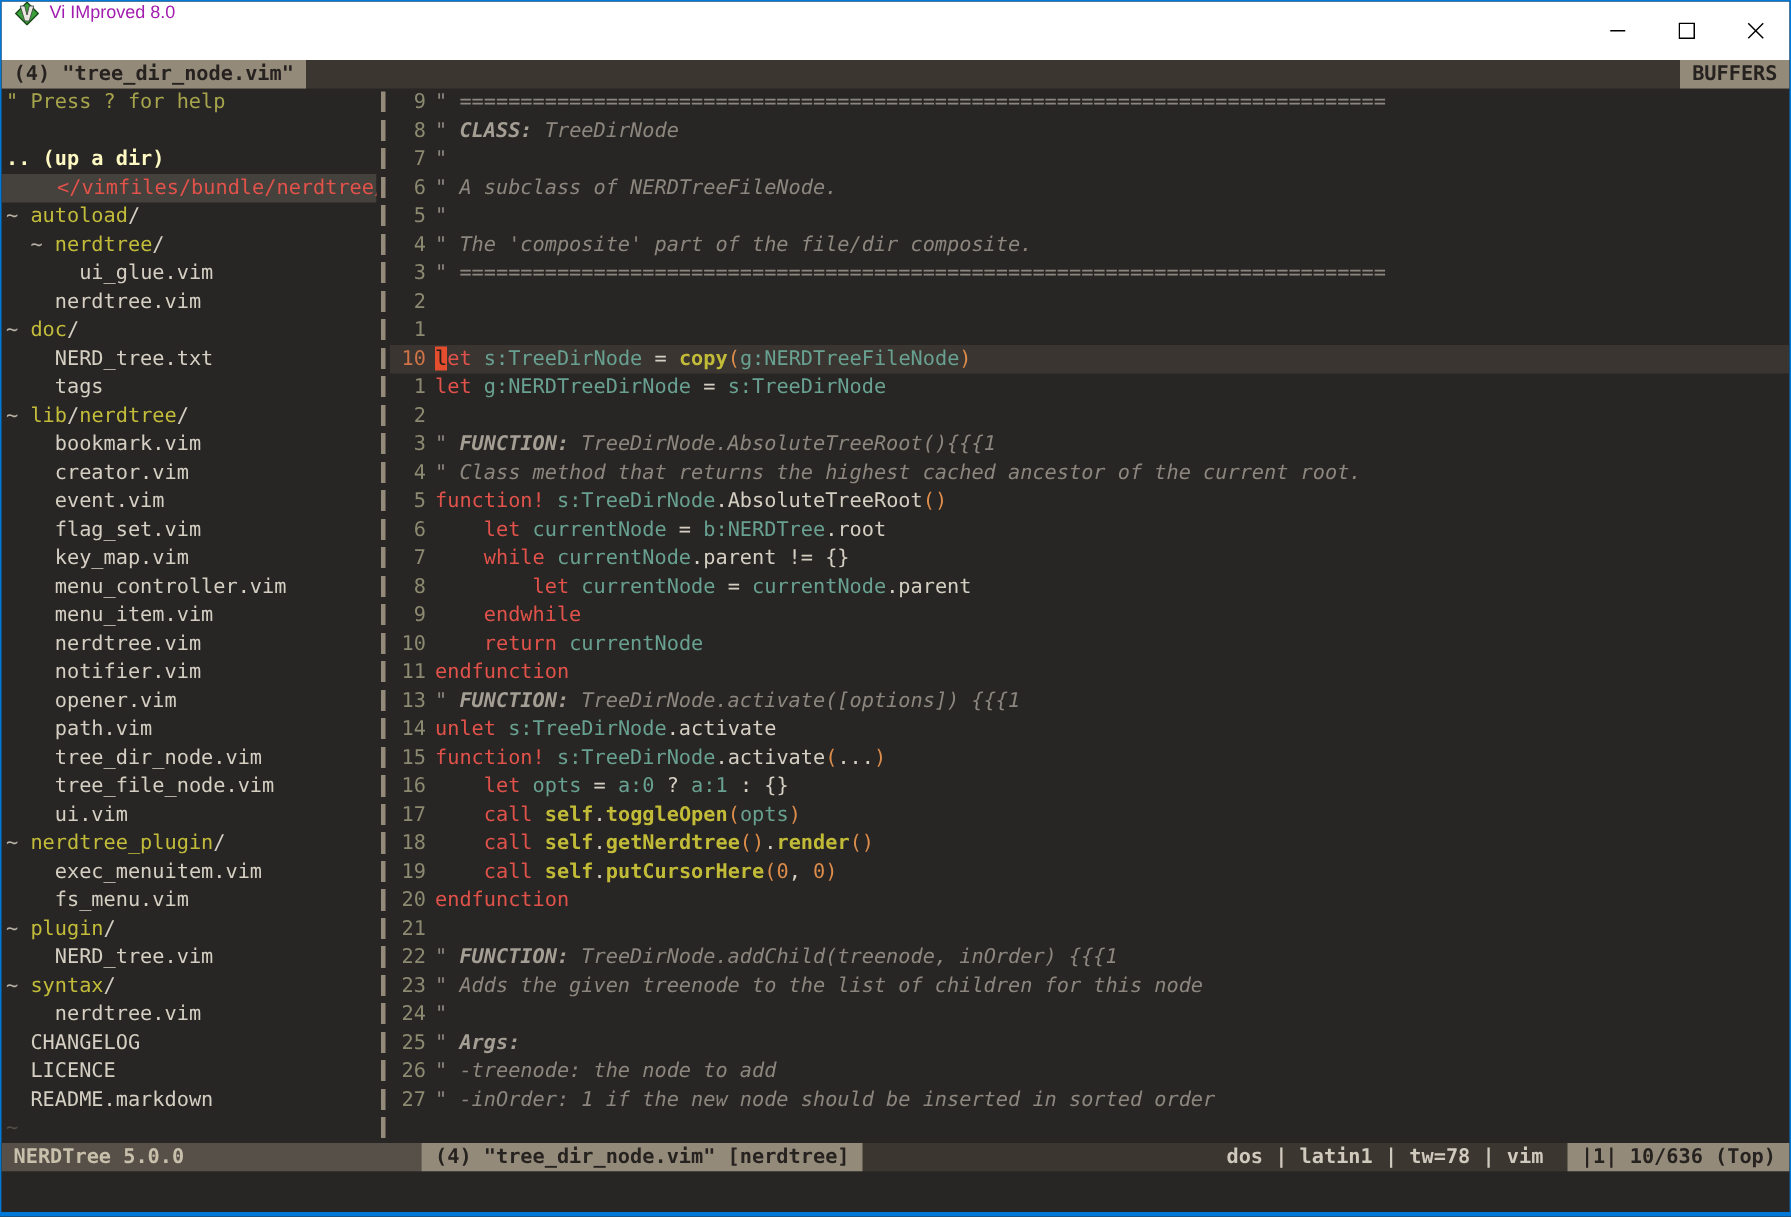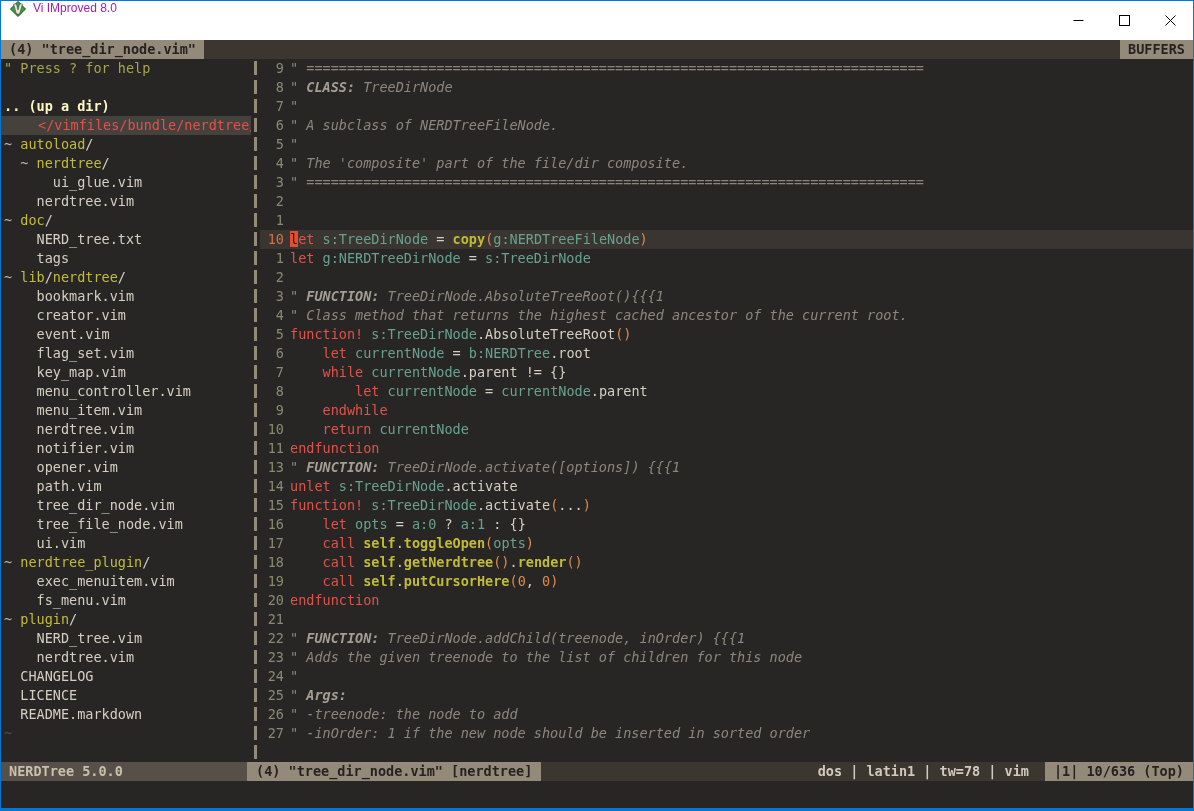--- a/index.html
+++ b/index.html
@@ -166,6 +166,7 @@
         <div class="nrow"><span class="tk-npad">    </span><span class="tk-nfile">fs_menu.vim</span></div>
         <div class="nrow"><span class="tk-narrow">~ </span><span class="tk-ndir">plugin</span><span class="tk-nslash">/</span></div>
         <div class="nrow"><span class="tk-npad">    </span><span class="tk-nfile">NERD_tree.vim</span></div>
+        <div class="nrow"><span class="tk-narrow">~ </span><span class="tk-ndir">syntax</span><span class="tk-nslash">/</span></div>
         <div class="nrow"><span class="tk-npad">    </span><span class="tk-nfile">nerdtree.vim</span></div>
         <div class="nrow"><span class="tk-npad">  </span><span class="tk-nfile">CHANGELOG</span></div>
         <div class="nrow"><span class="tk-npad">  </span><span class="tk-nfile">LICENCE</span></div>

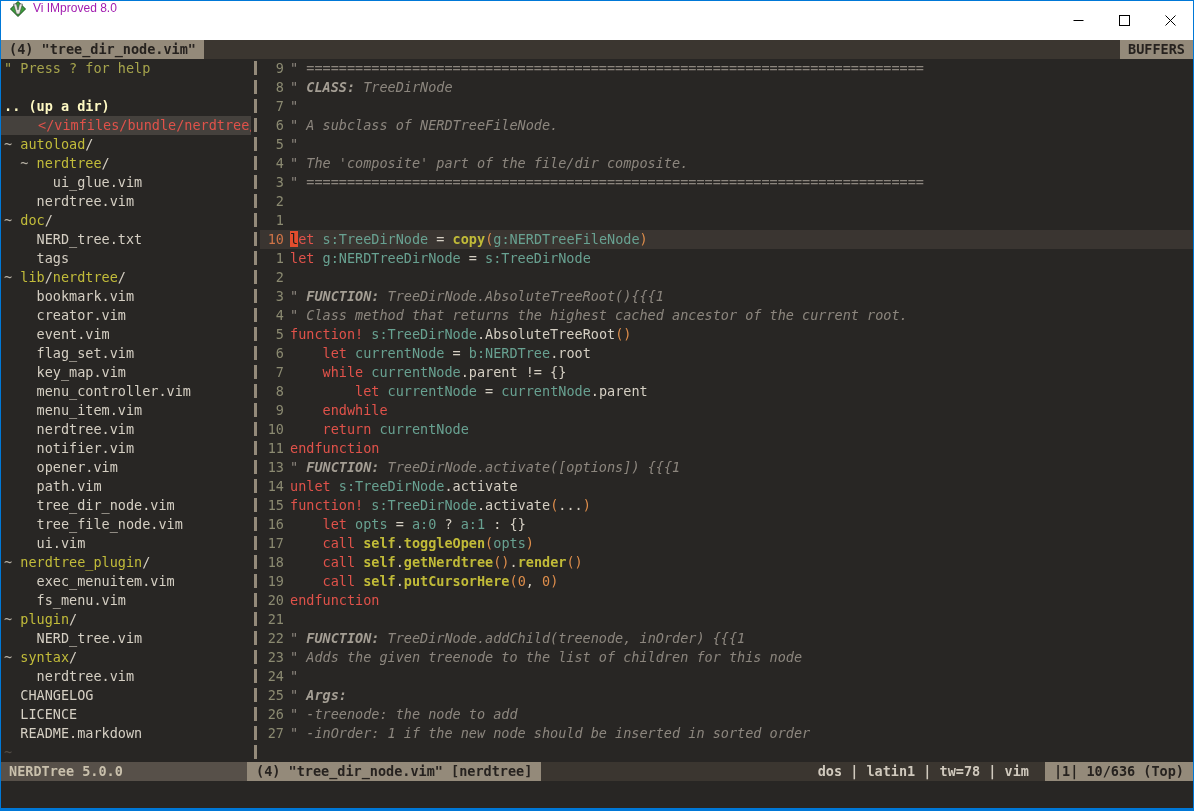--- a/index.html
+++ b/index.html
@@ -86,7 +86,7 @@
   .tk-ntilde{color:#514c46;}
   
   .statusline{height:19px;display:flex;font-size:13.5px;line-height:19px;font-weight:bold;flex:0 0 auto;white-space:pre;background:var(--dark);}
-  .sl-nerd{width:246px;flex:0 0 auto;background:var(--nerd-status-bg);color:var(--nerd-status-fg);padding-left:8px;}
+  .sl-nerd{width:280px;flex:0 0 auto;background:var(--nerd-status-bg);color:var(--nerd-status-fg);padding-left:8px;}
   .sl-file{background:var(--tan);color:var(--tan-text);padding:0 9px;}
   .sl-spacer{flex:1;}
   .sl-info{color:#d0c9bd;padding-right:16px;text-align:center;}

